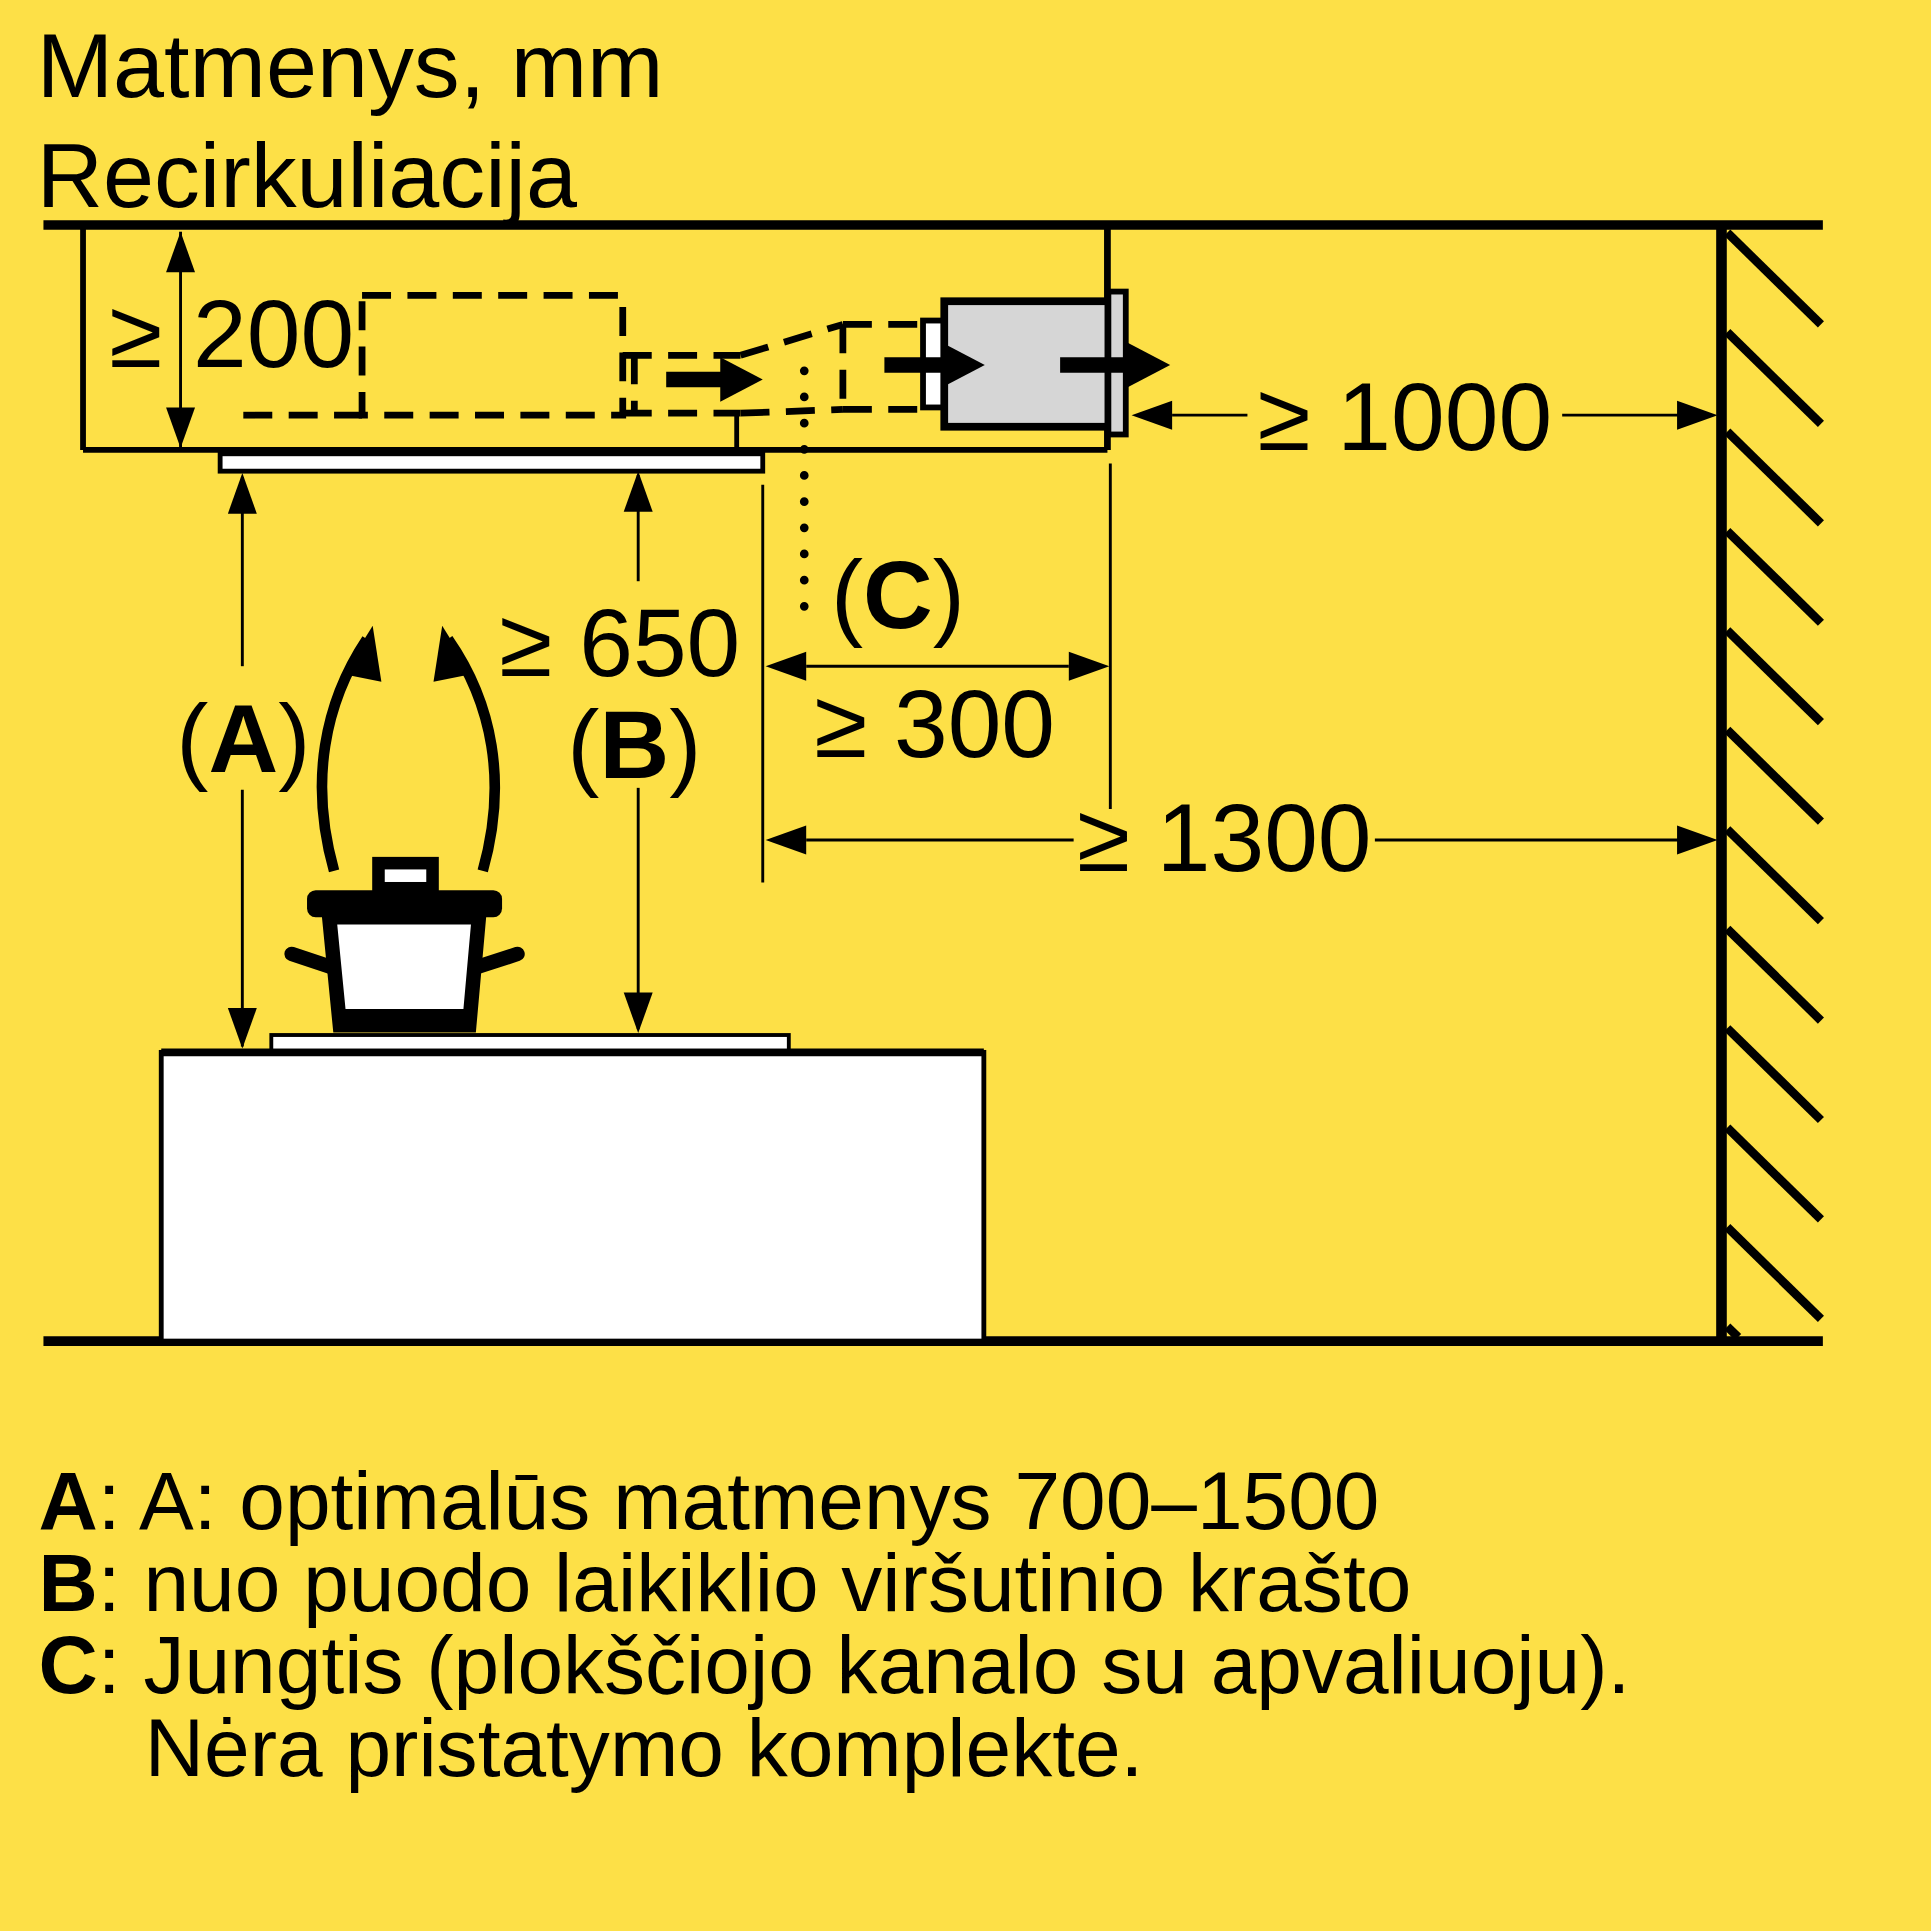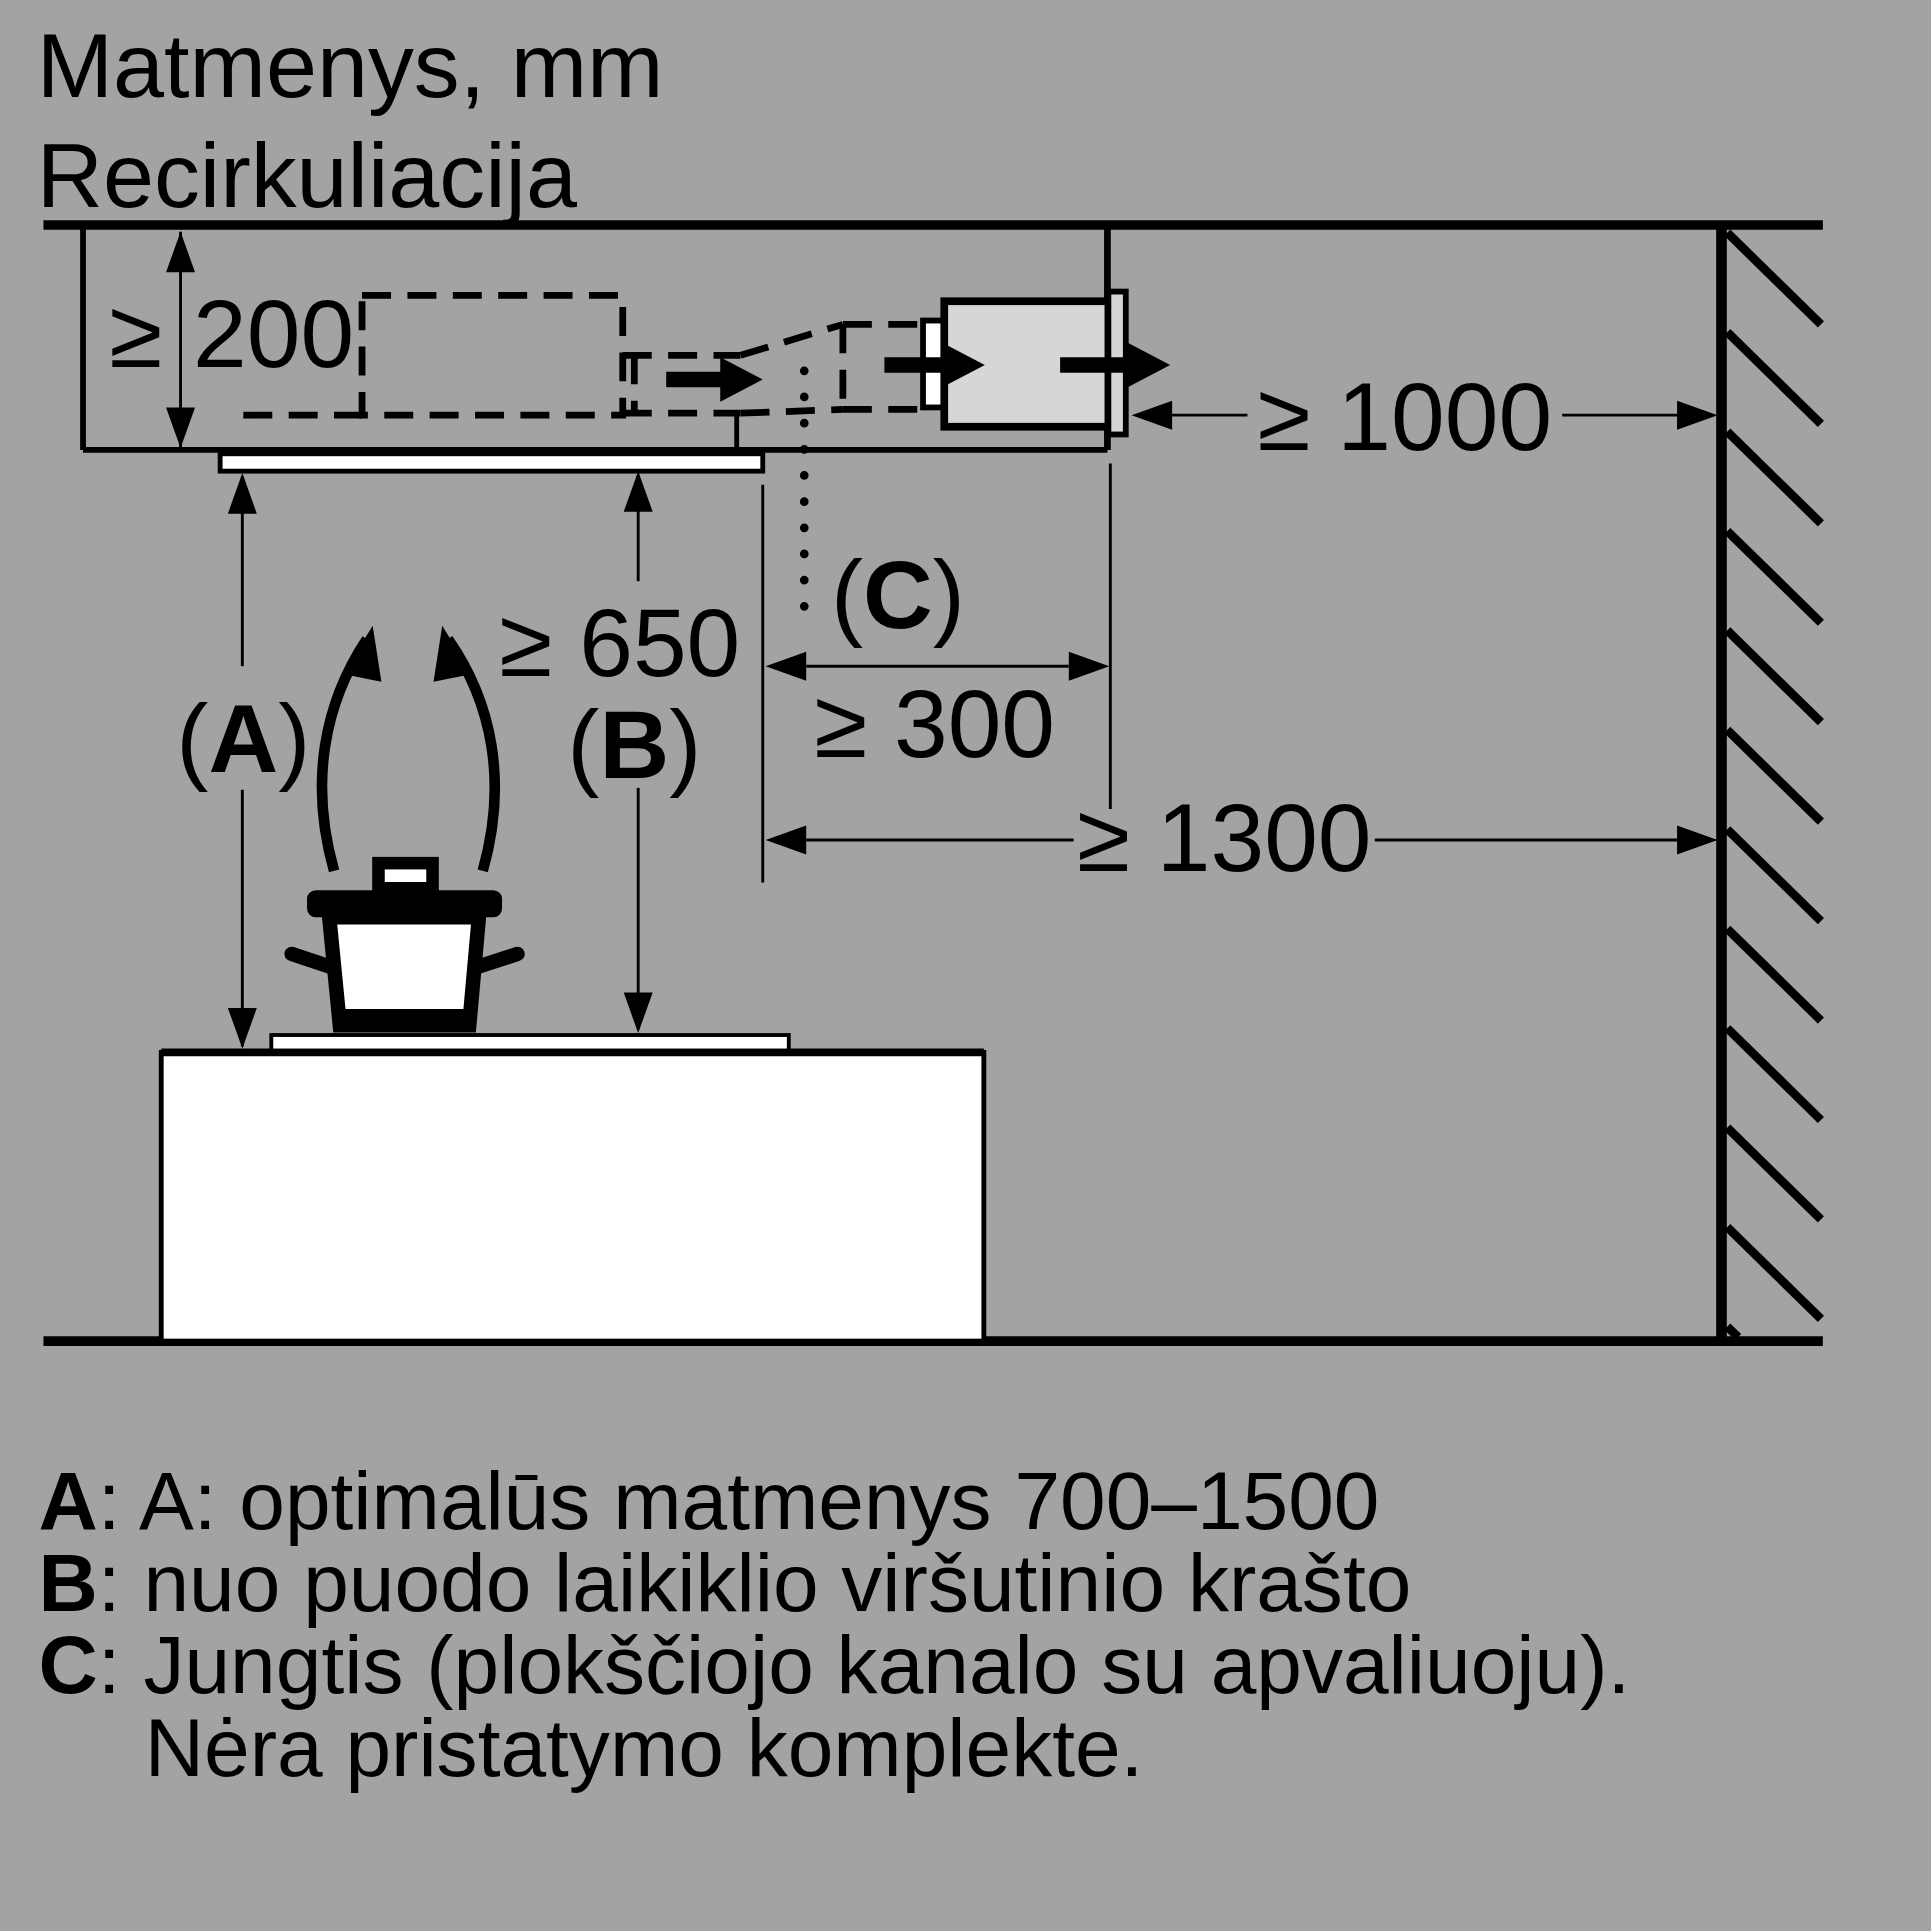--- a/index.html
+++ b/index.html
@@ -3,7 +3,7 @@
 <meta charset="utf-8">
 <style>
   html,body{margin:0;padding:0;background:#fff;}
-  .page{position:relative;width:1931px;height:1931px;background:#a3a3a3;overflow:hidden;
+  .page{position:relative;width:1931px;height:1931px;background:#fde047;overflow:hidden;
         font-family:"Liberation Sans", sans-serif;}
   svg{position:absolute;left:0;top:0;}
   text{fill:#000;font-family:"Liberation Sans", sans-serif;}

